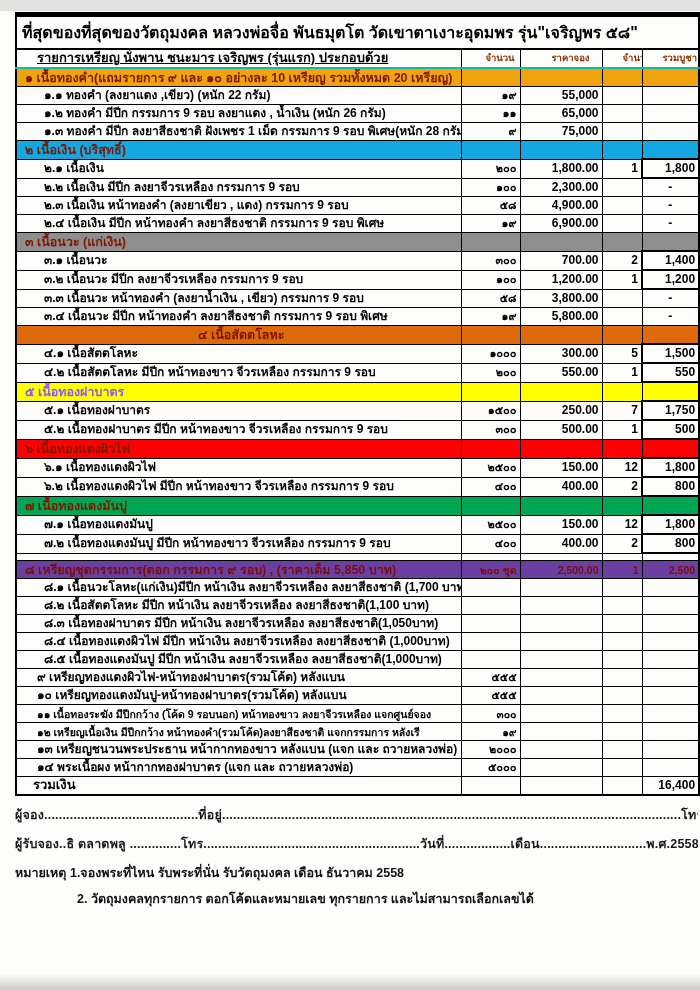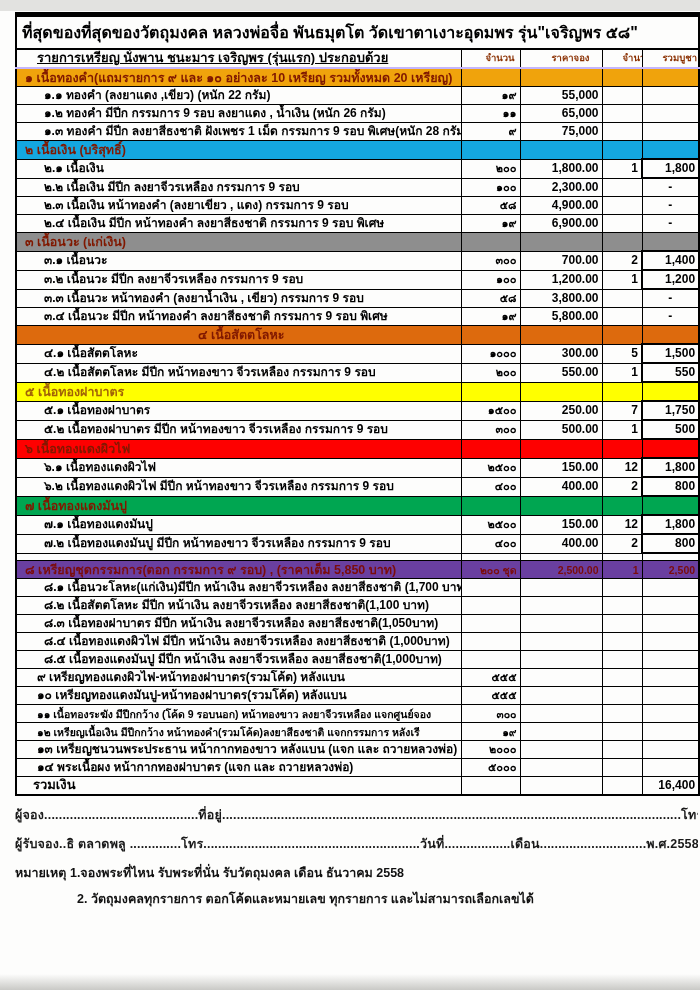--- a/index.html
+++ b/index.html
@@ -26,7 +26,7 @@
     border-top:5px solid #000; border-bottom:2px solid #000;
     font-size:16px; padding:6px 5px; white-space:normal; line-height:1.2;
   }
-  tr.colhead-row td { border-bottom:2px solid #c4b5fd;padding-left:20px; }
+  tr.colhead-row td { border-bottom:2px solid #14b8a6;padding-left:20px; }
   .head-item { font-size:13px; text-decoration:underline; padding-left:4px; }
   .head-col { font-size:9.5px; color:#8b3103; text-align:center; padding:0 1px; }
 

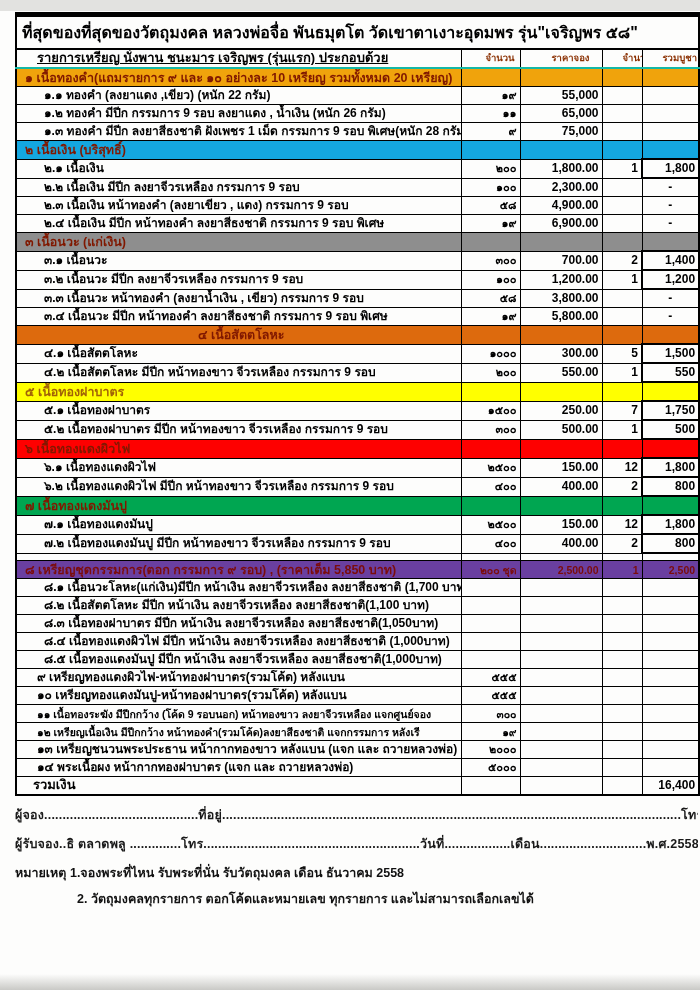--- a/index.html
+++ b/index.html
@@ -197,7 +197,7 @@
           <td class="c-total boxed">550</td>
         </tr>
         <tr>
-          <td class="c-desc sec-text" style="background: rgb(255, 255, 0); color: #a16207;">๕ เนื้อทองฝาบาตร</td>
+          <td class="c-desc sec-text" style="background: rgb(255, 255, 0); color: #8b5cf6;">๕ เนื้อทองฝาบาตร</td>
           <td class="c-qty" style="background: rgb(255, 255, 0); color: rgb(128, 24, 0);"></td>
           <td class="c-price" style="background: rgb(255, 255, 0); color: rgb(128, 24, 0);"></td>
           <td class="c-count" style="background: rgb(255, 255, 0); color: rgb(128, 24, 0);"></td>

